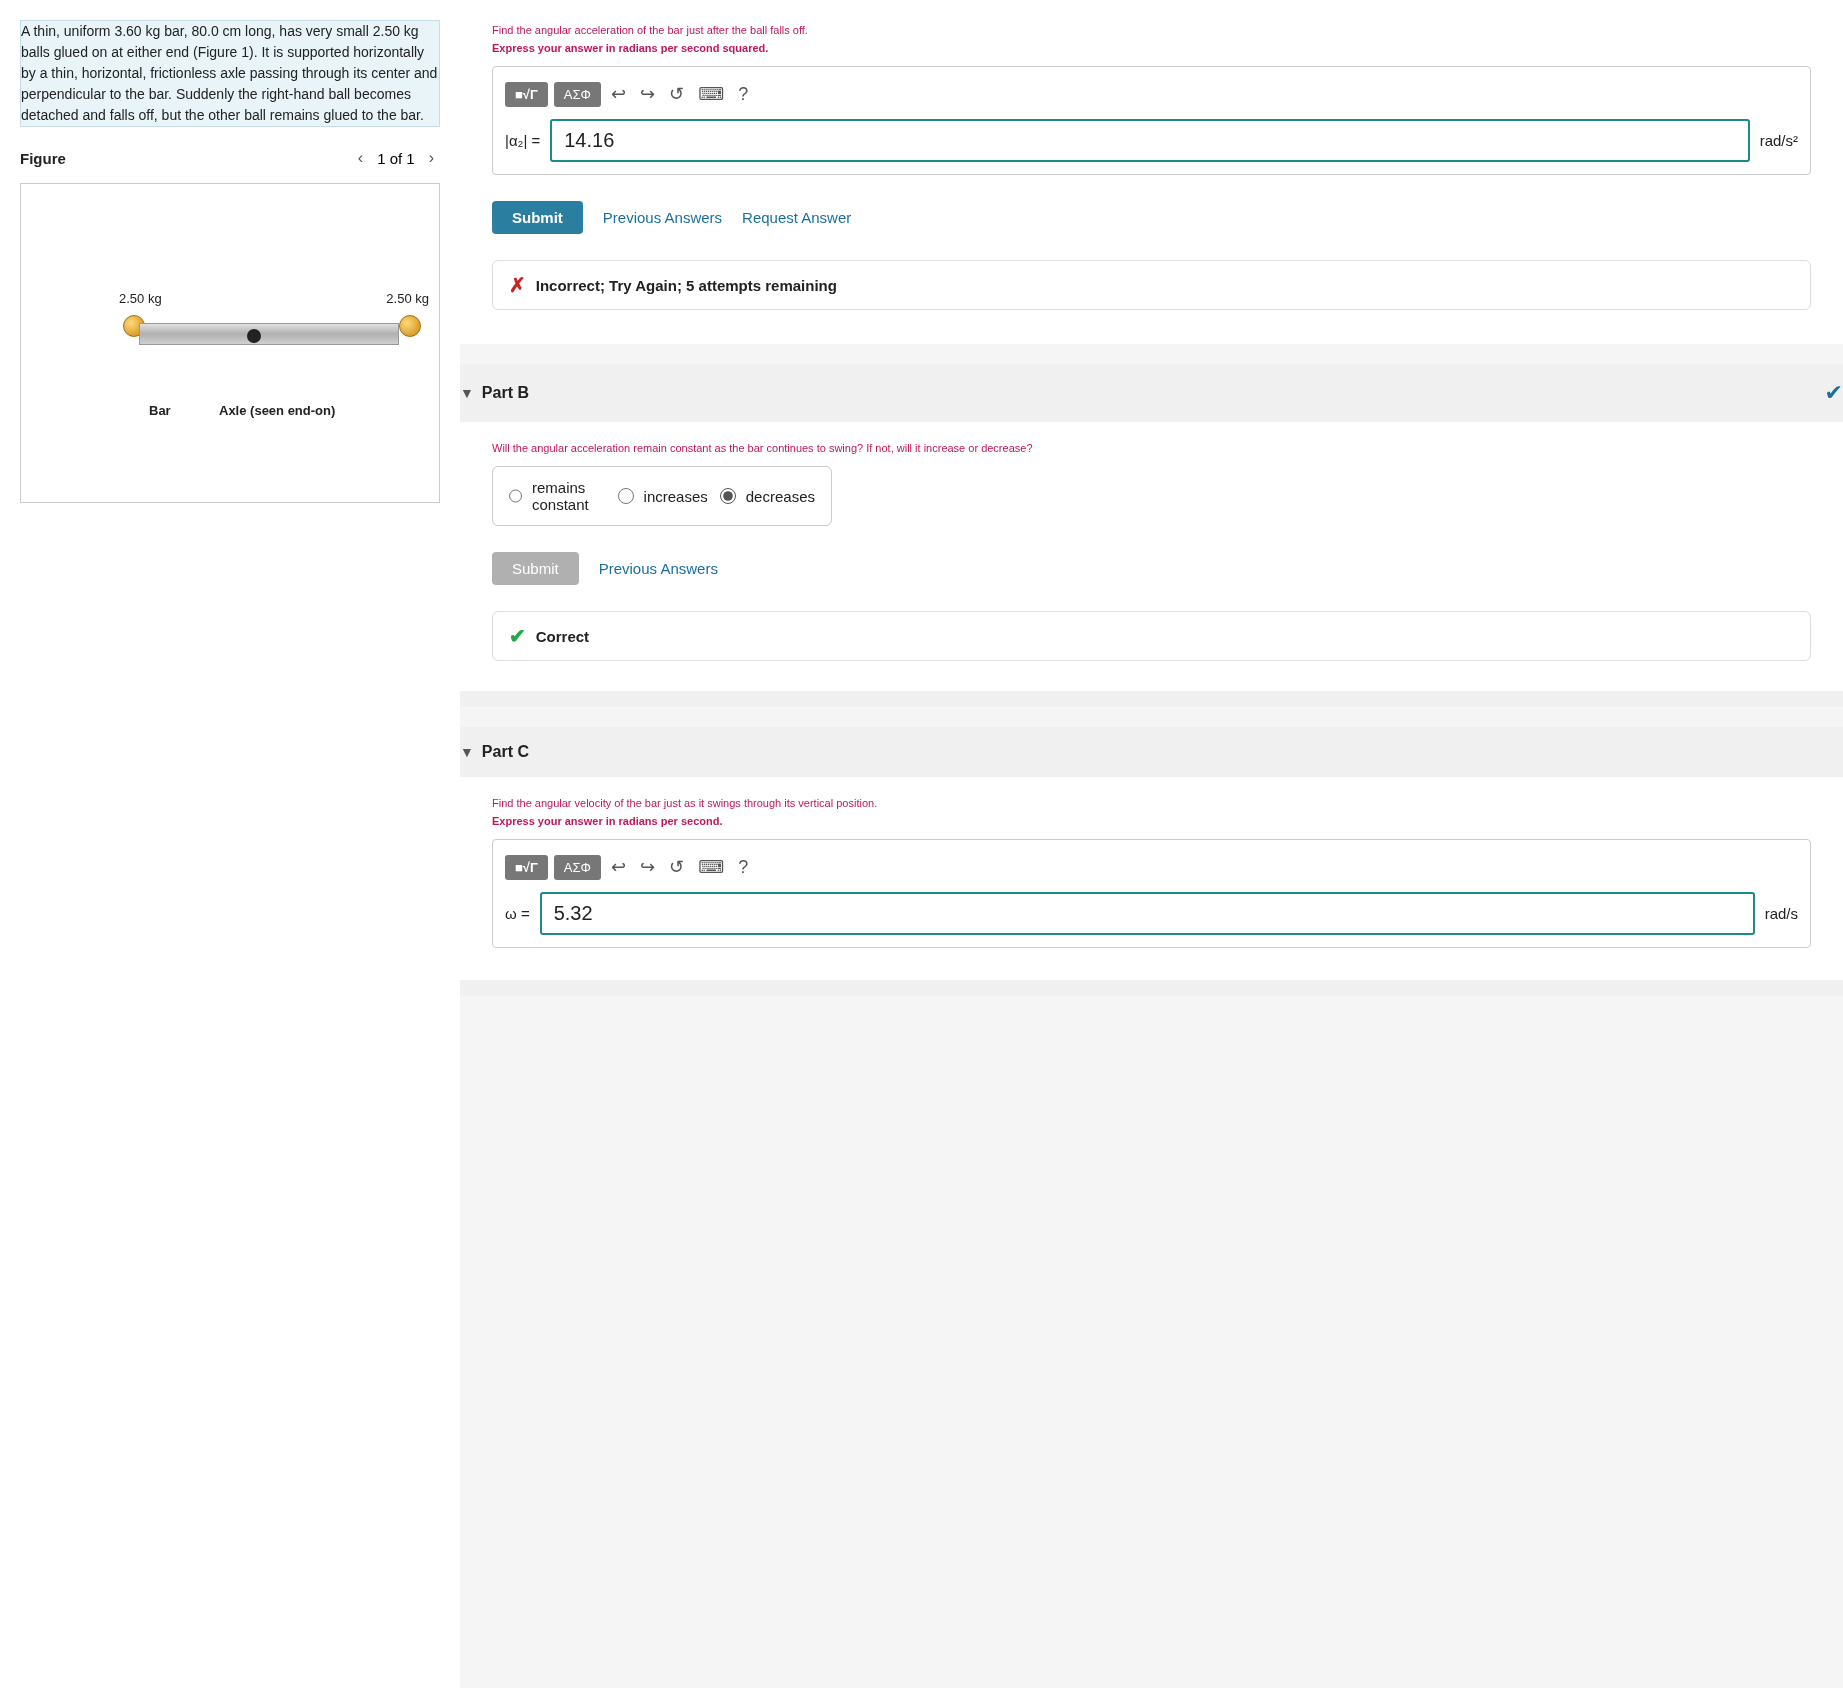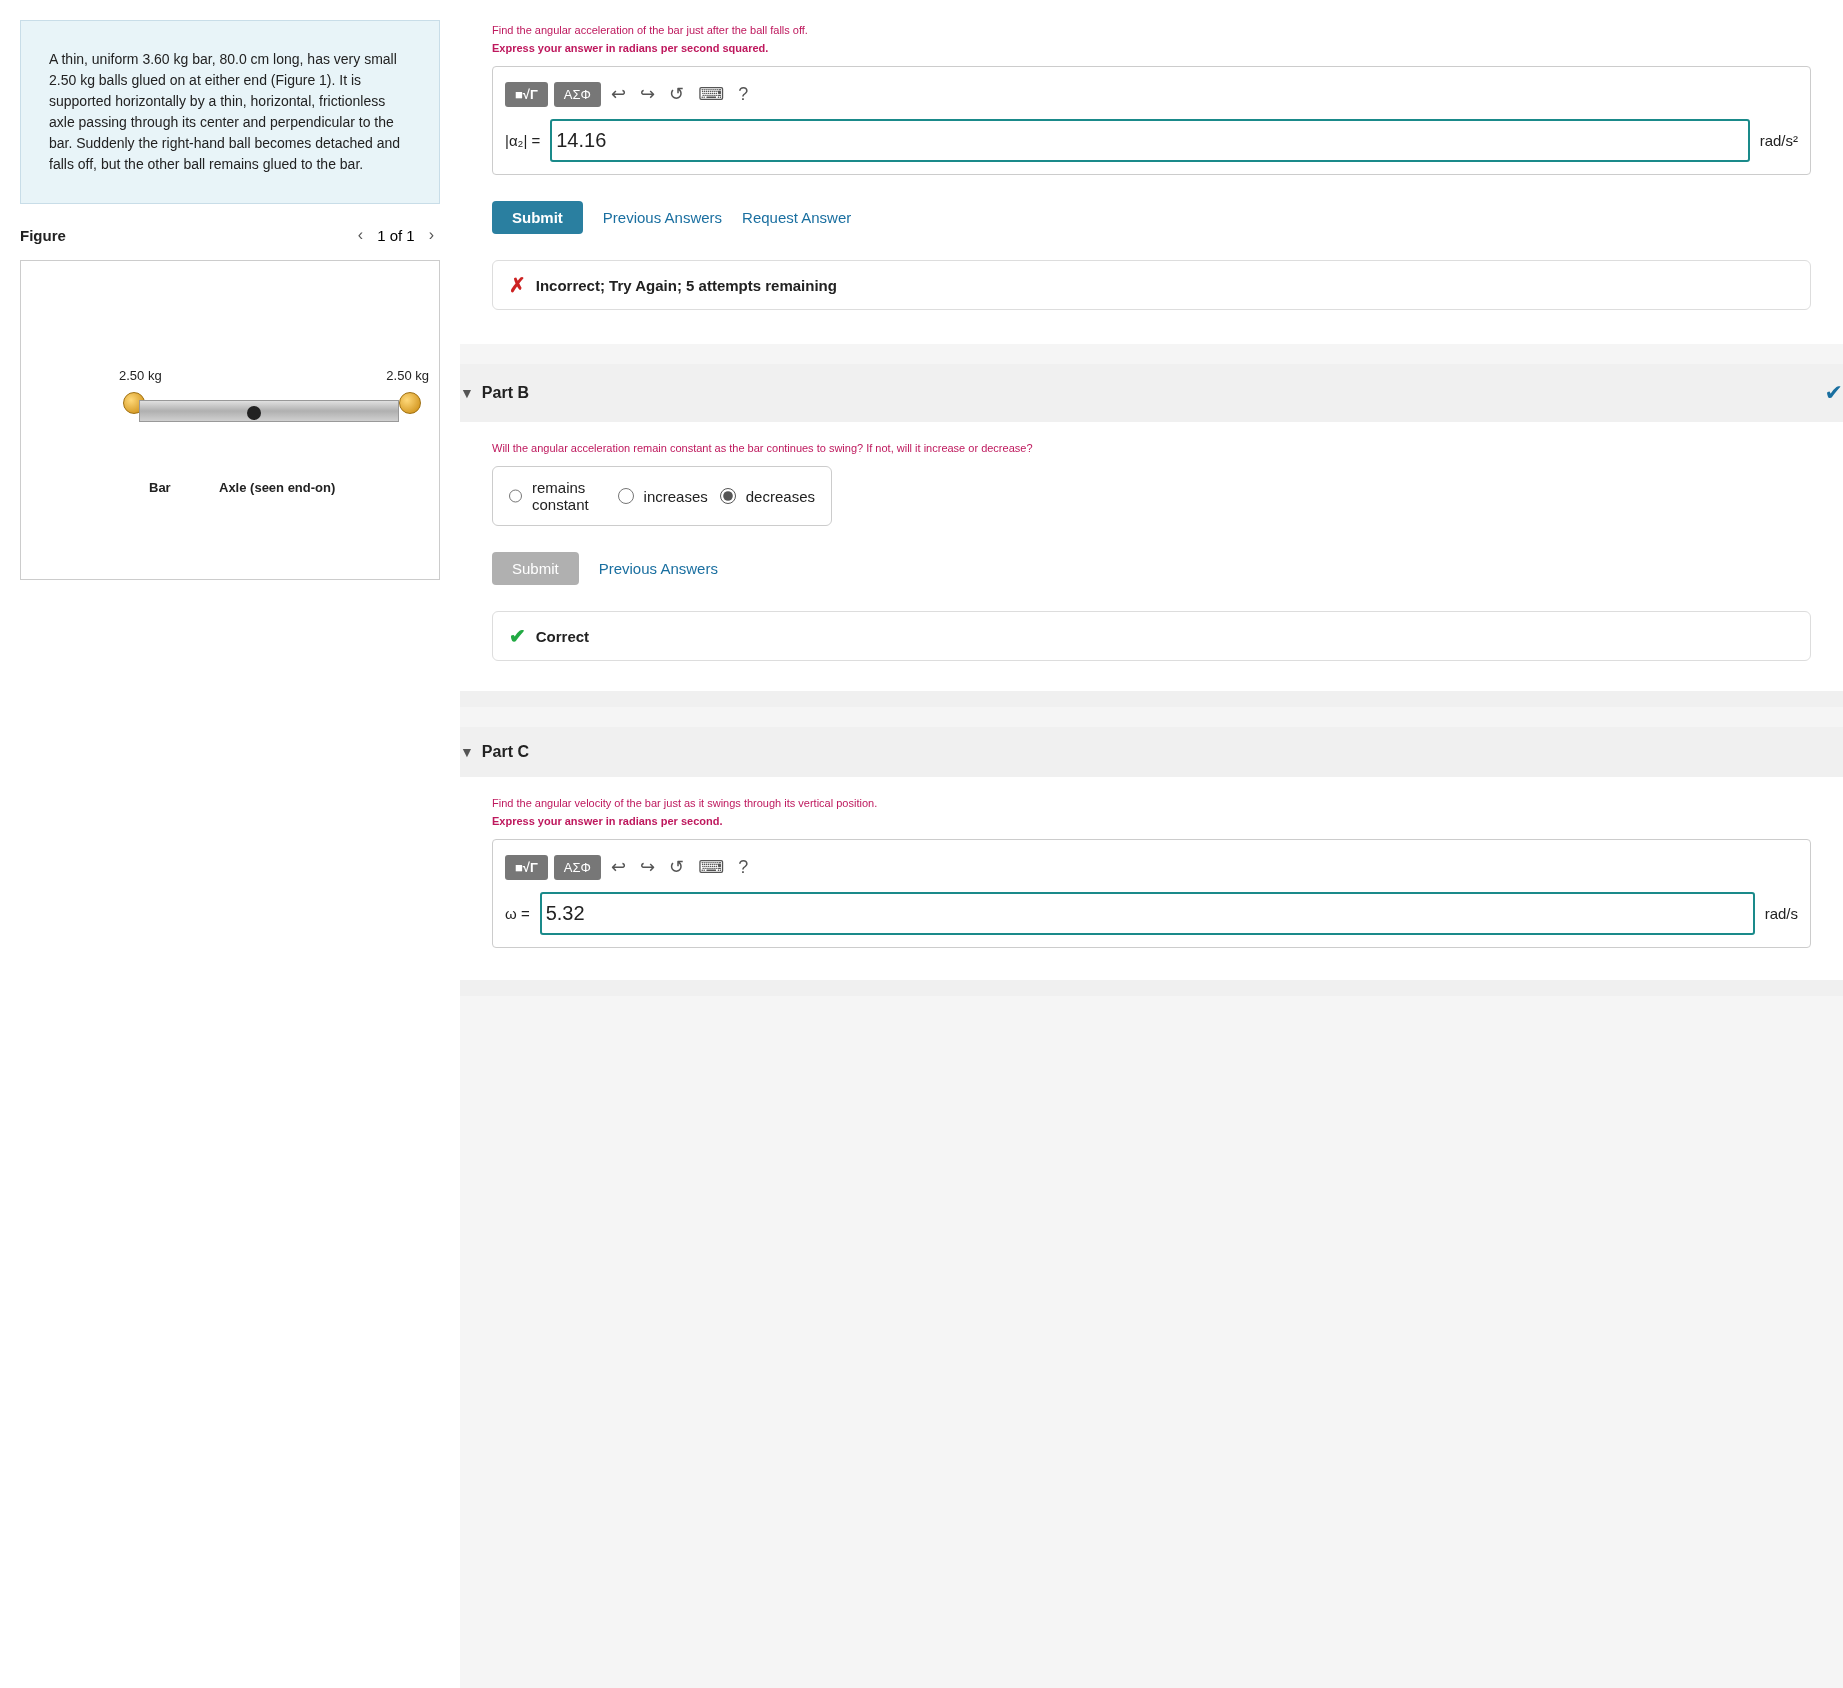--- a/index.html
+++ b/index.html
@@ -24,7 +24,7 @@
     .problem-text {
       background: #e8f4f8;
       border: 1px solid #c8dde8;
-      padding: 28px;
+      padding: 0;
       font-size: 14px;
       line-height: 1.5;
       color: #222;

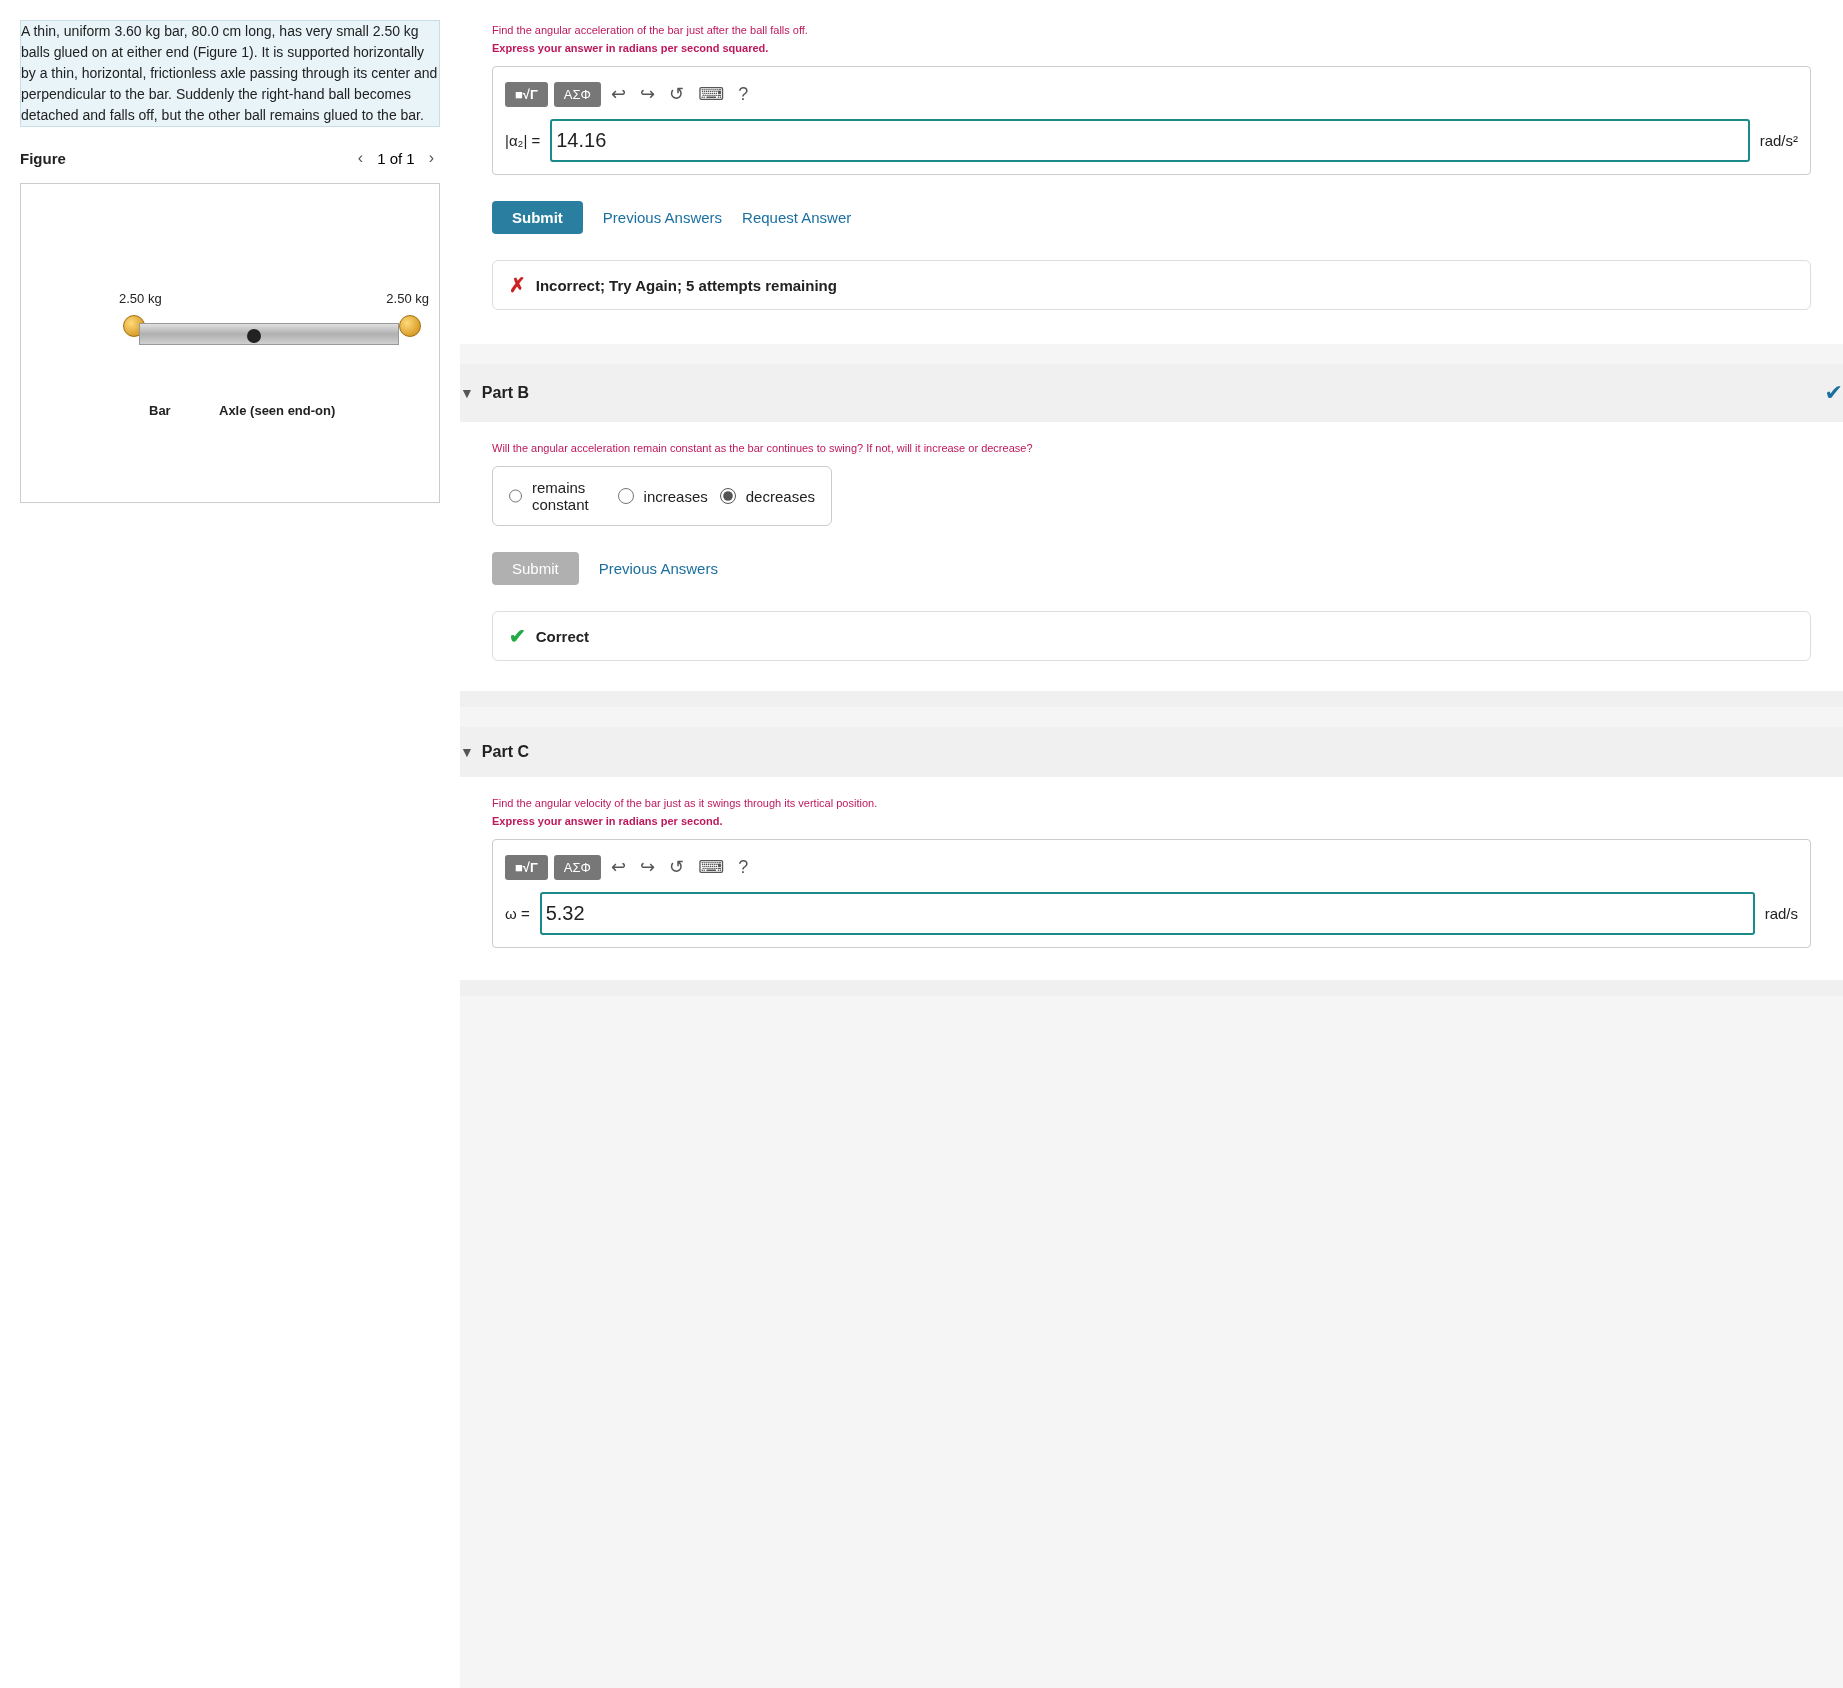--- a/index.html
+++ b/index.html
@@ -251,7 +251,7 @@
       flex: 1;
       border: 2px solid #1a8a8a;
       border-radius: 3px;
-      padding: 8px 4px;
+      padding: 8px 12px;
       font-size: 20px;
       color: #222;
       outline: none;

